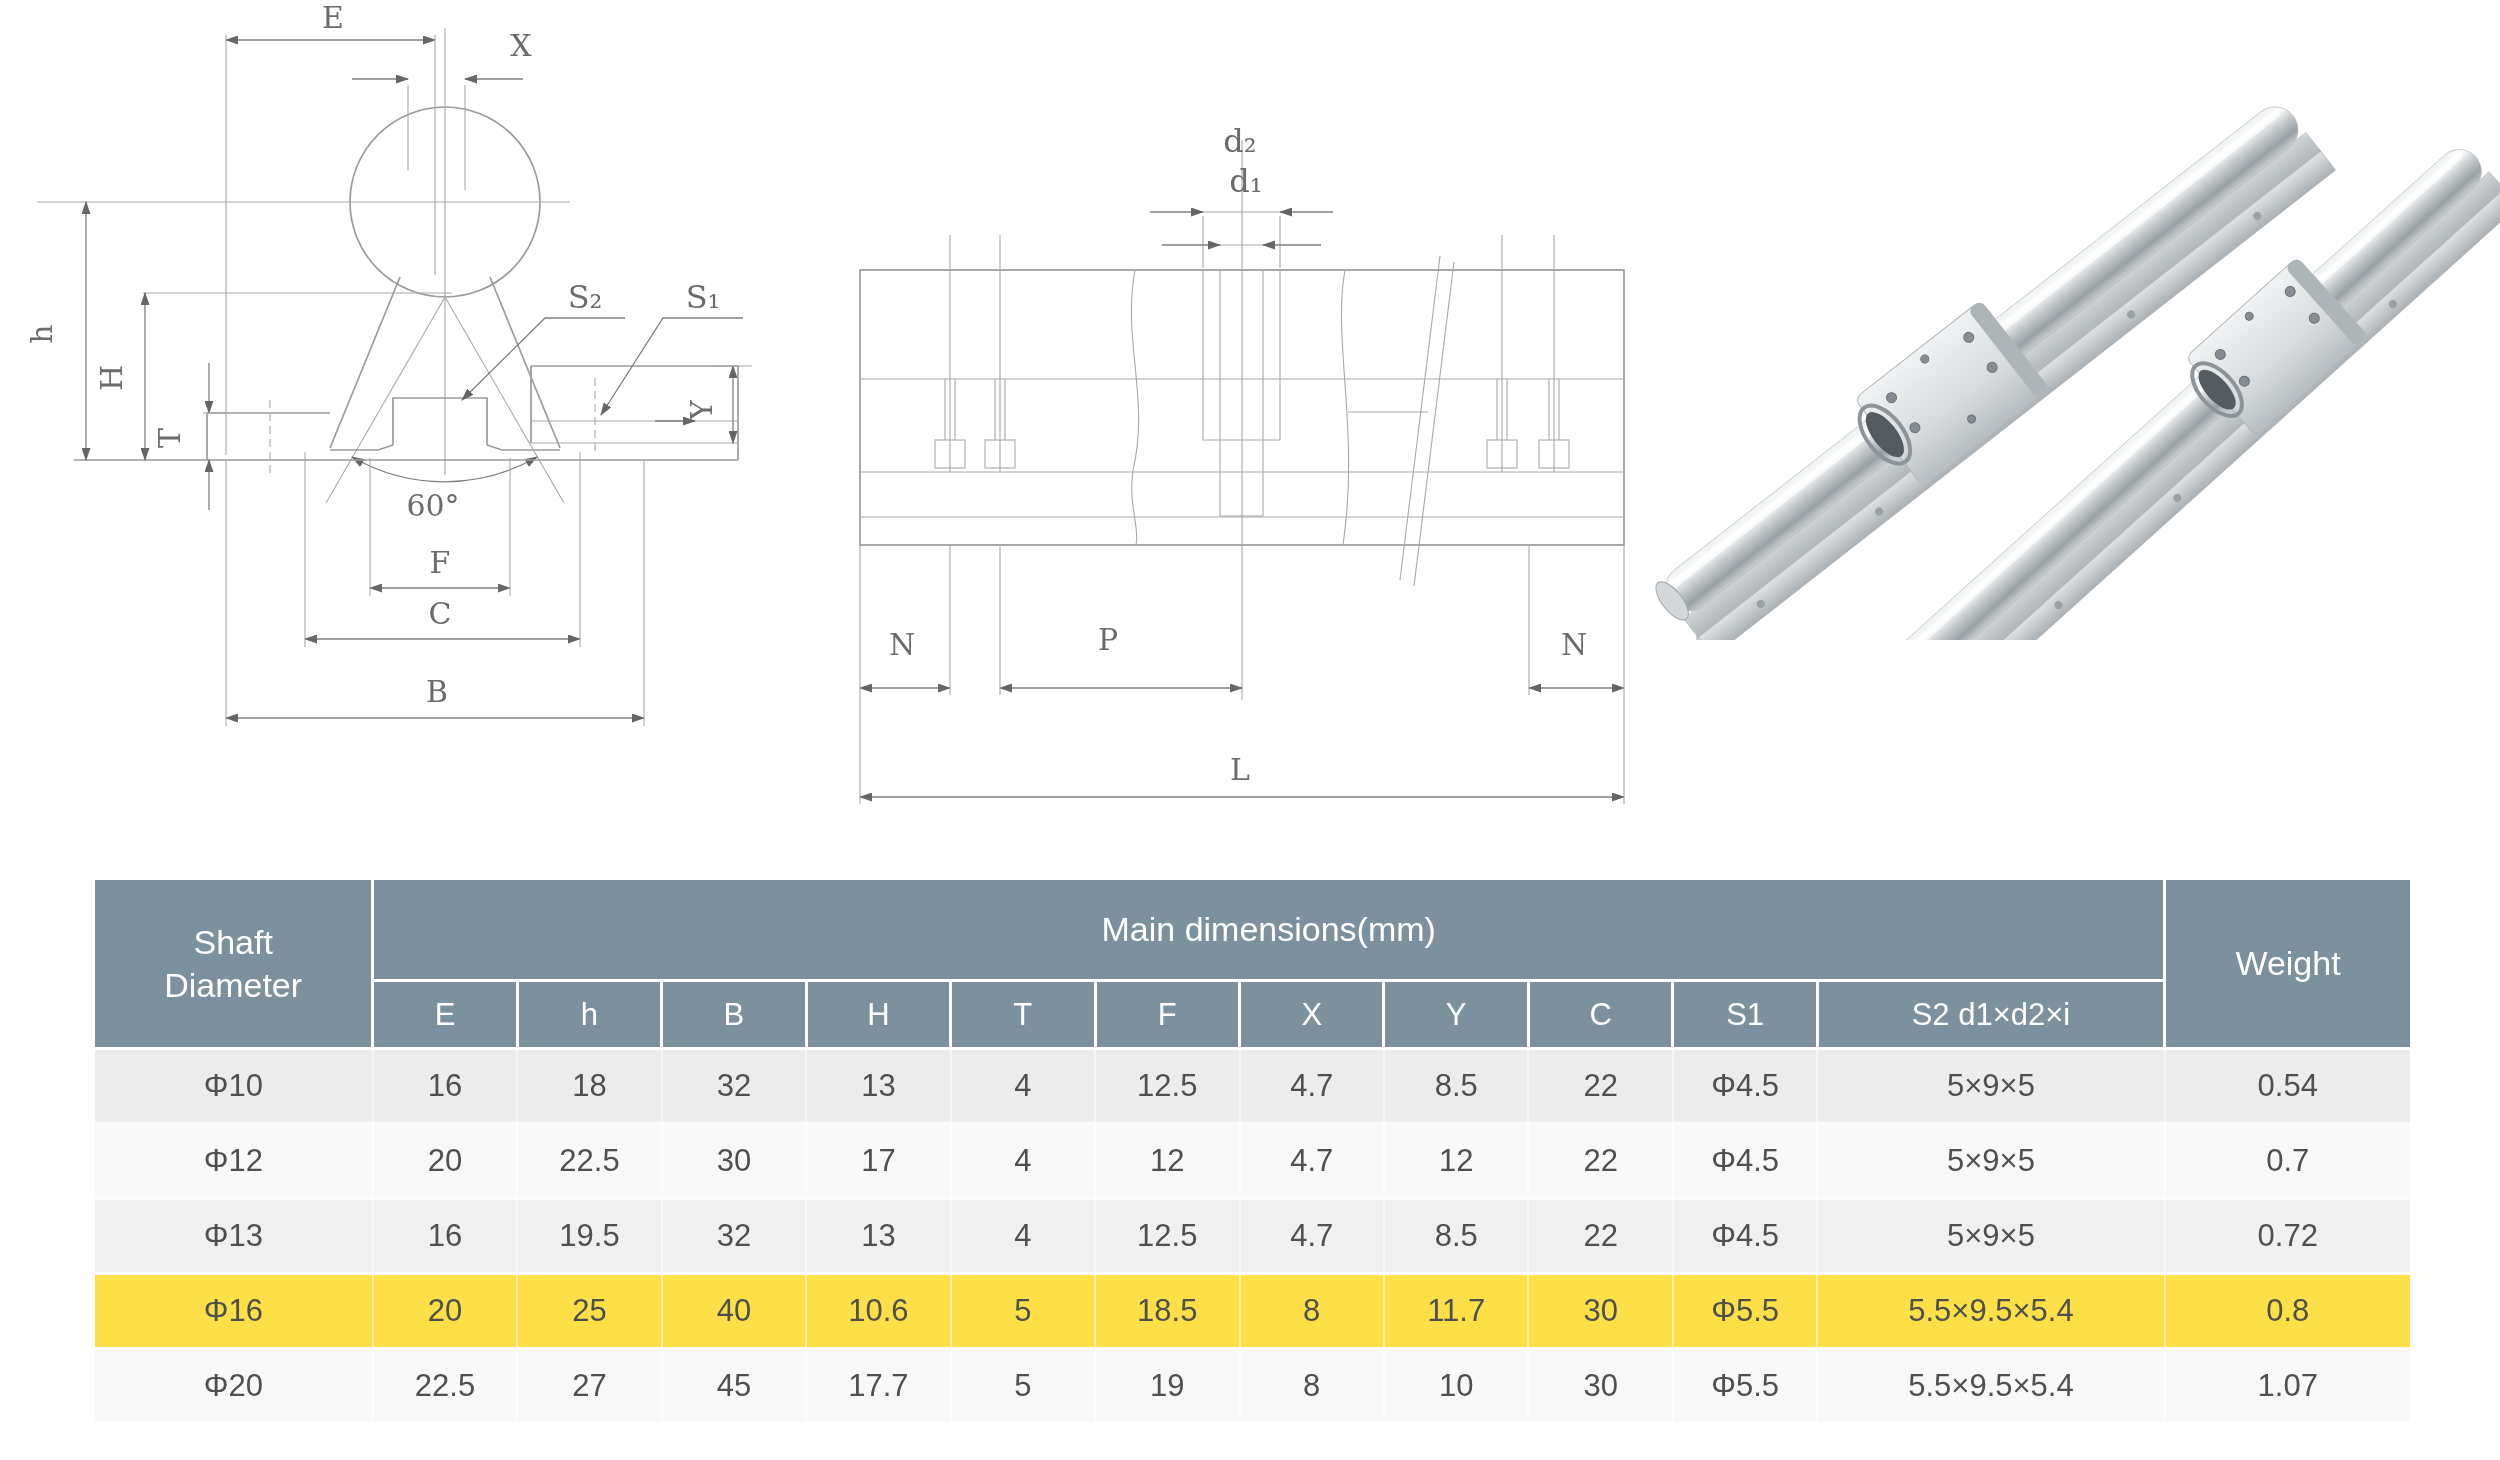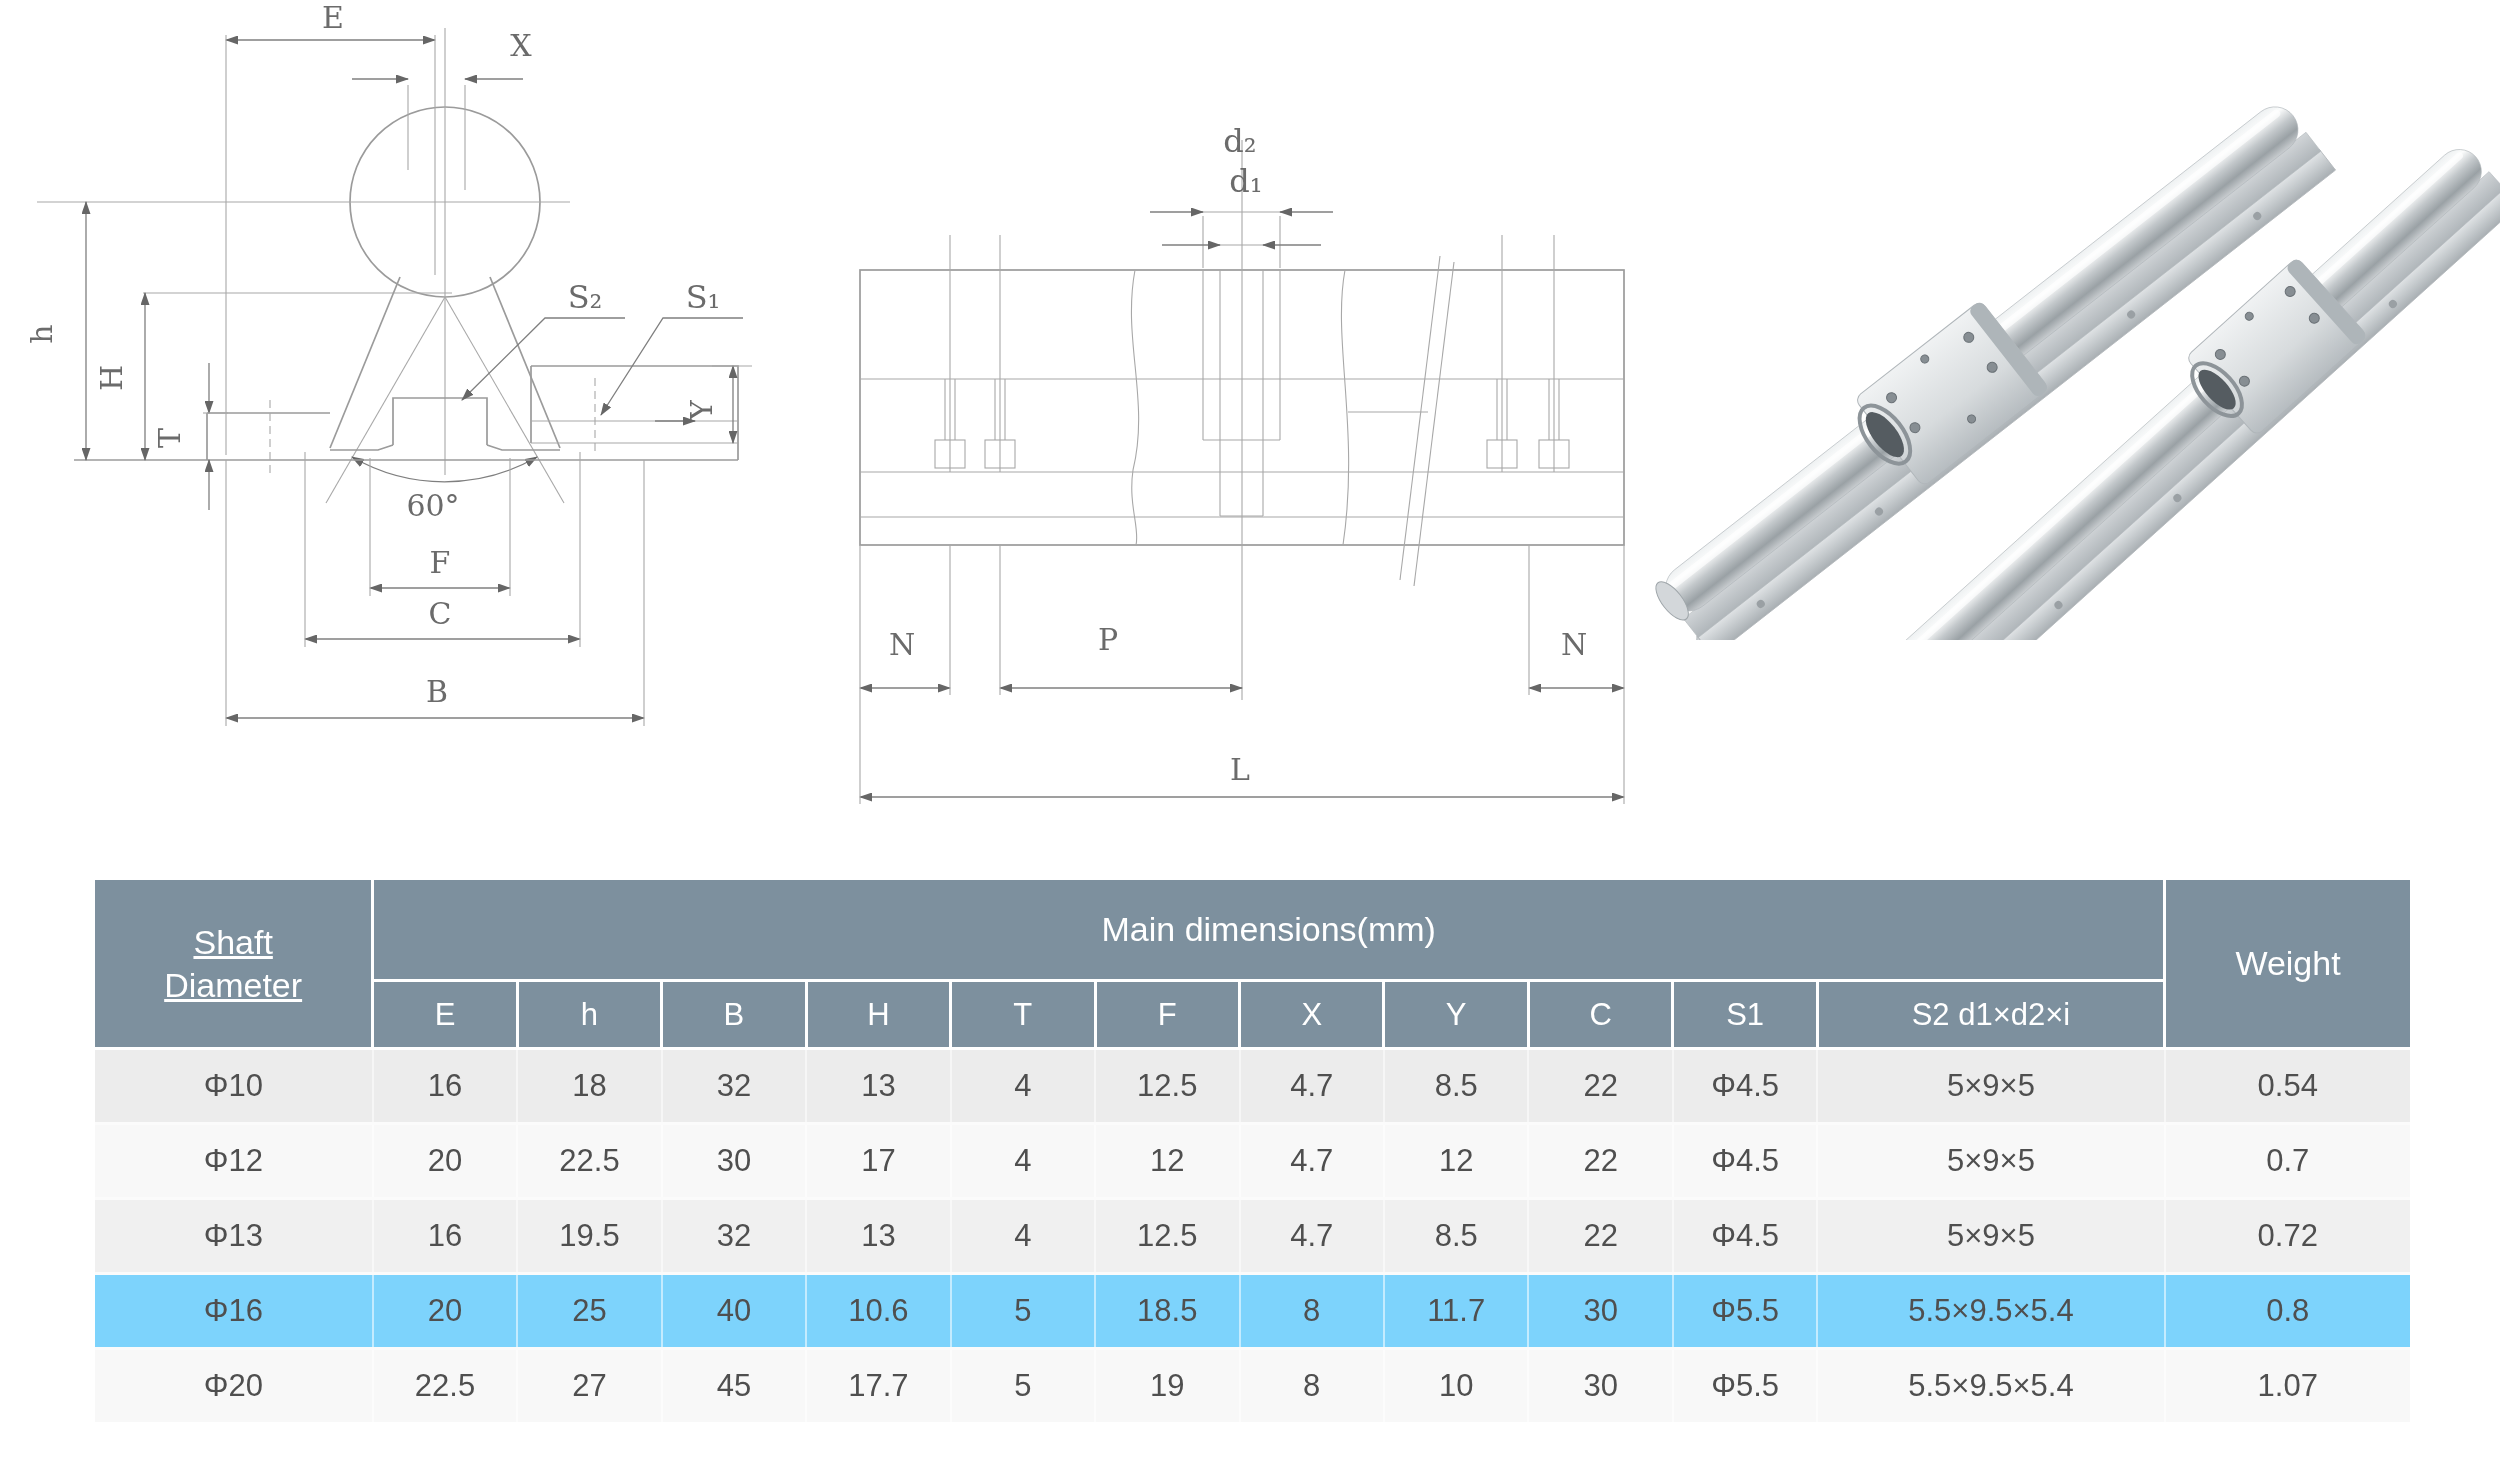--- a/index.html
+++ b/index.html
@@ -25,7 +25,7 @@
            font-weight:normal;border:3px solid #ffffff;}
   .spec thead tr.r1 th{font-size:34px;height:97px;}
   .spec thead tr.r2 th{font-size:31px;height:63px;}
-  .spec th.shaft{font-size:31px;line-height:1.25;padding:0 34px;text-decoration:underline;}
+  .spec th.shaft{font-size:31px;line-height:1.25;padding:0 34px;}
   .spec th.wt{font-size:31px;}
   .spec tbody td{font-size:31px;color:var(--body-text,#4f4f4f);text-align:center;height:70px;
                  border-left:2px solid rgba(255,255,255,.55);

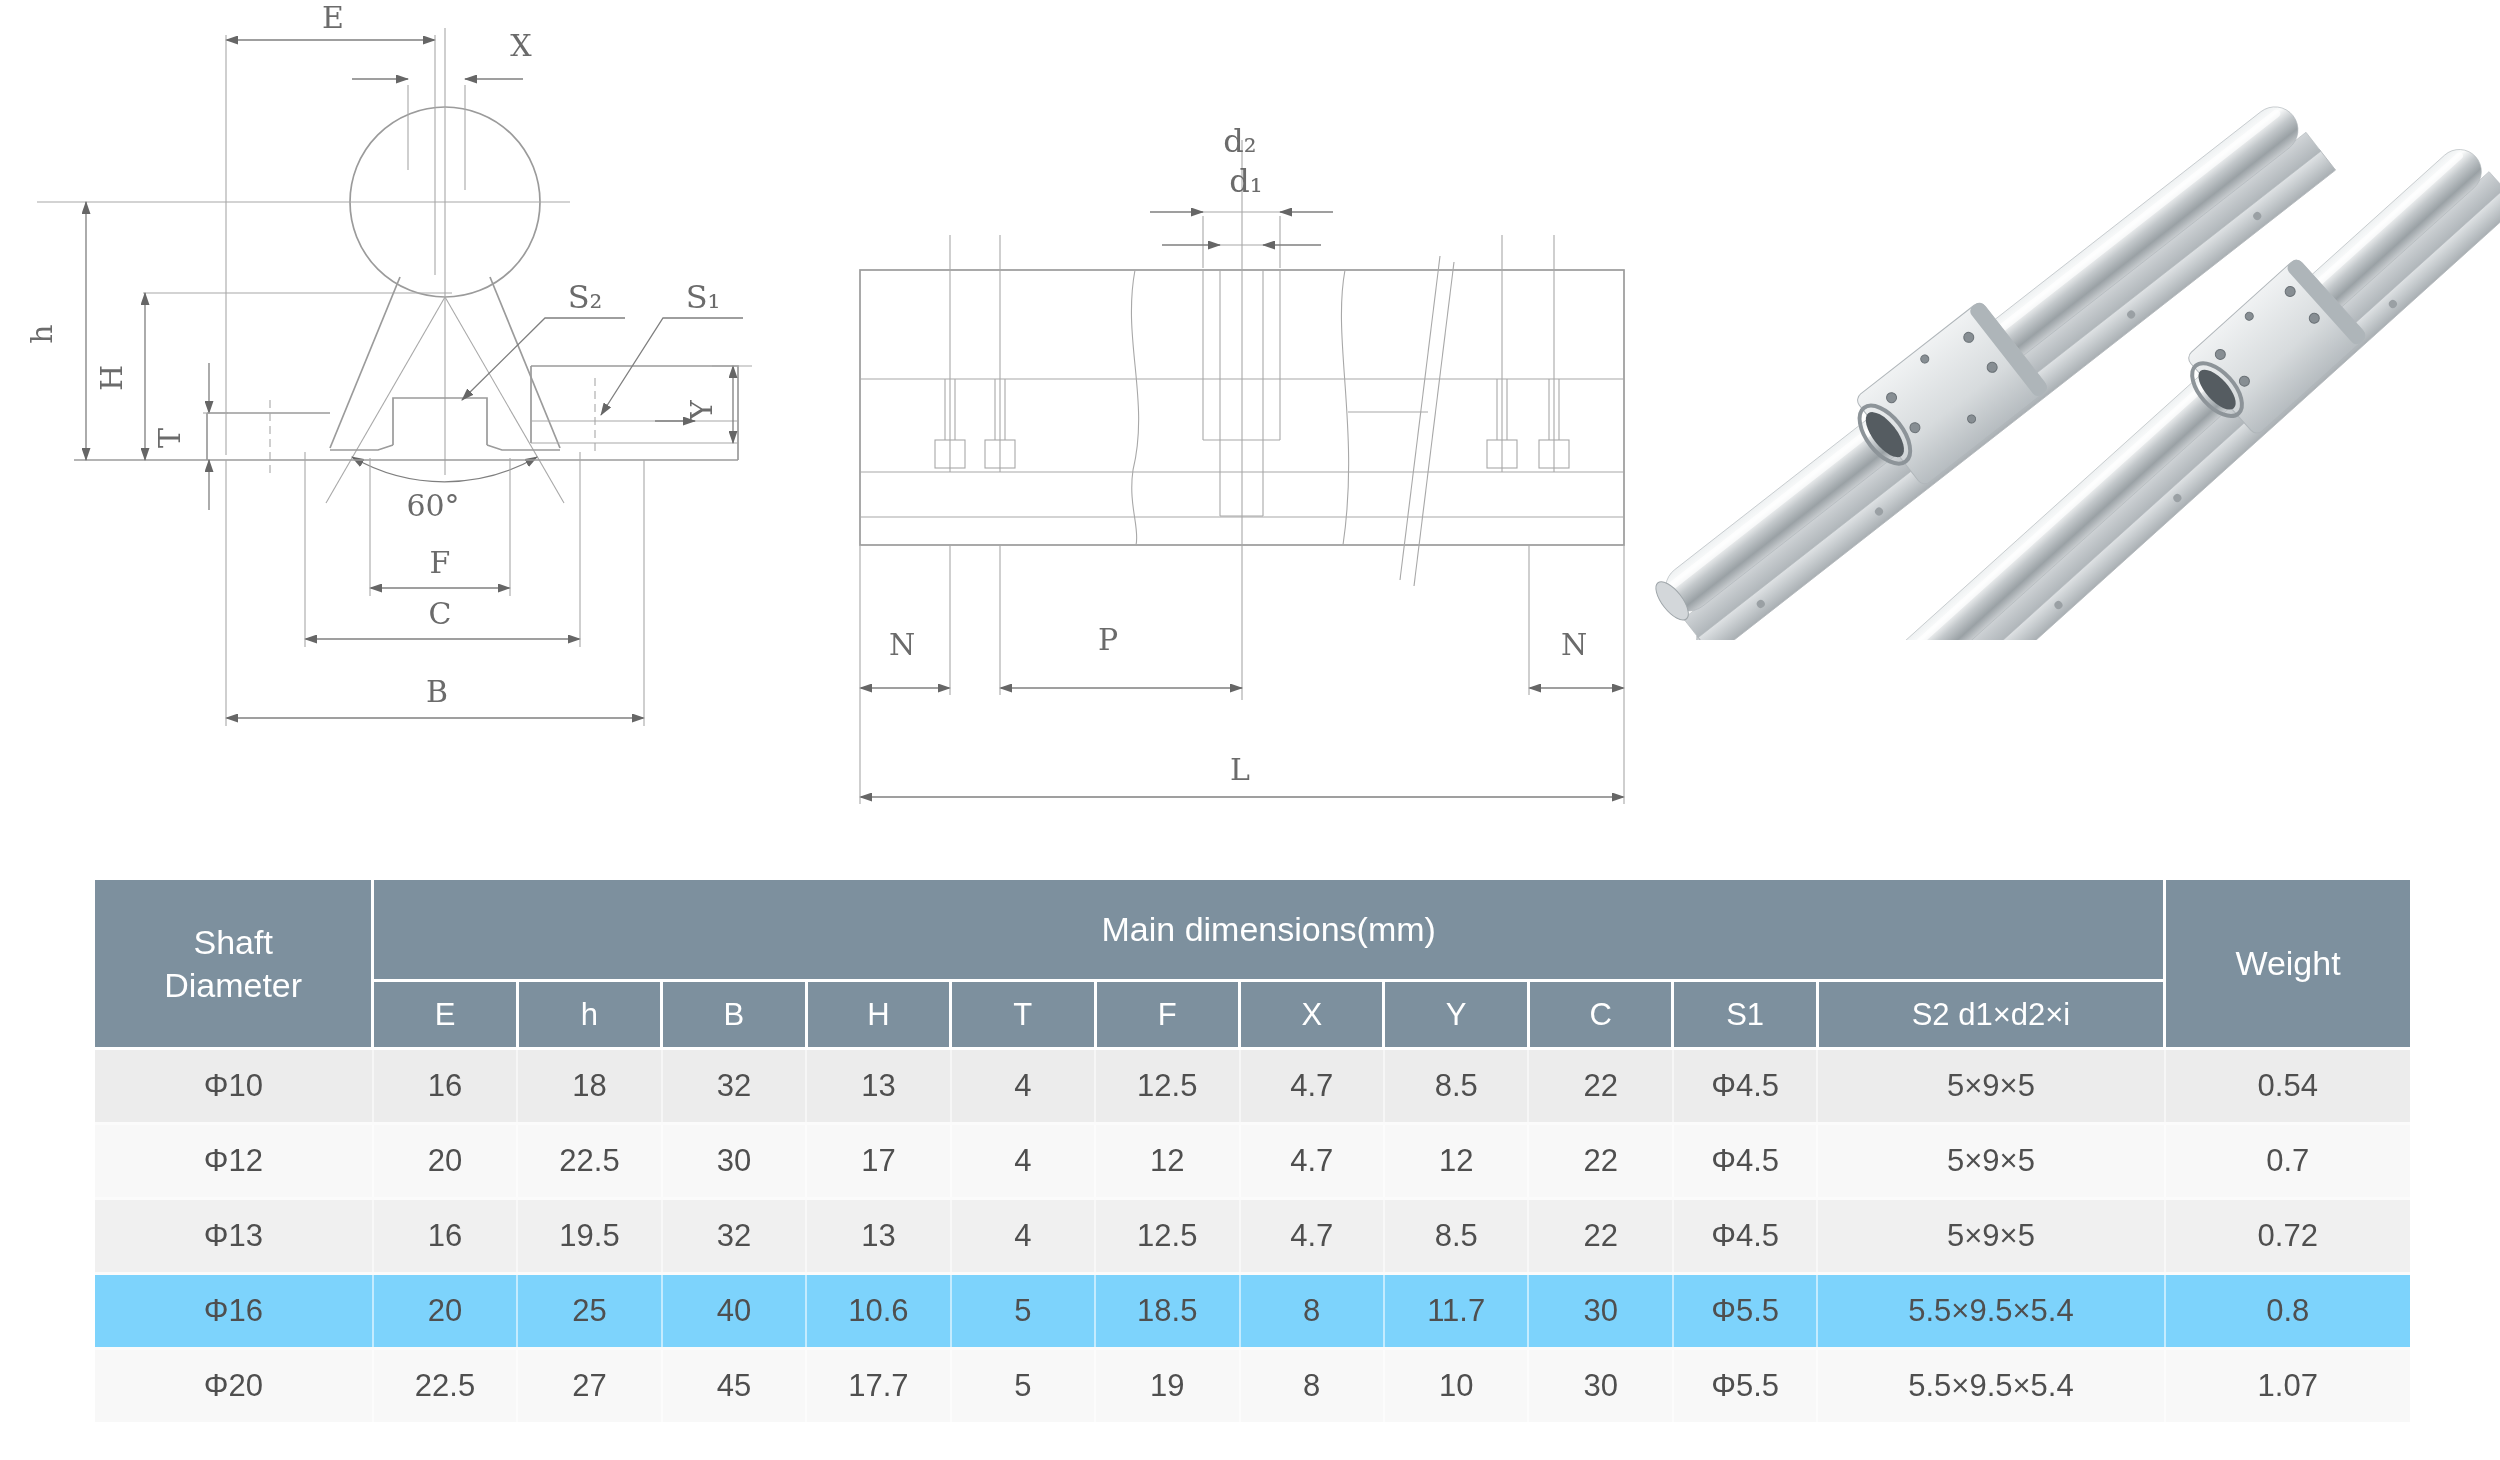--- a/index.html
+++ b/index.html
@@ -34,7 +34,7 @@
   .spec tbody tr:nth-child(1){background:#ececec;}
   .spec tbody tr:nth-child(2){background:#f8f8f8;}
   .spec tbody tr:nth-child(3){background:#f0f0f0;}
-  .spec tbody tr:nth-child(4){background:#7dd3fc;}
+  .spec tbody tr:nth-child(4){background:#fde047;}
   .spec tbody tr:nth-child(5){background:#f8f8f8;}
 </style>
 </head>

